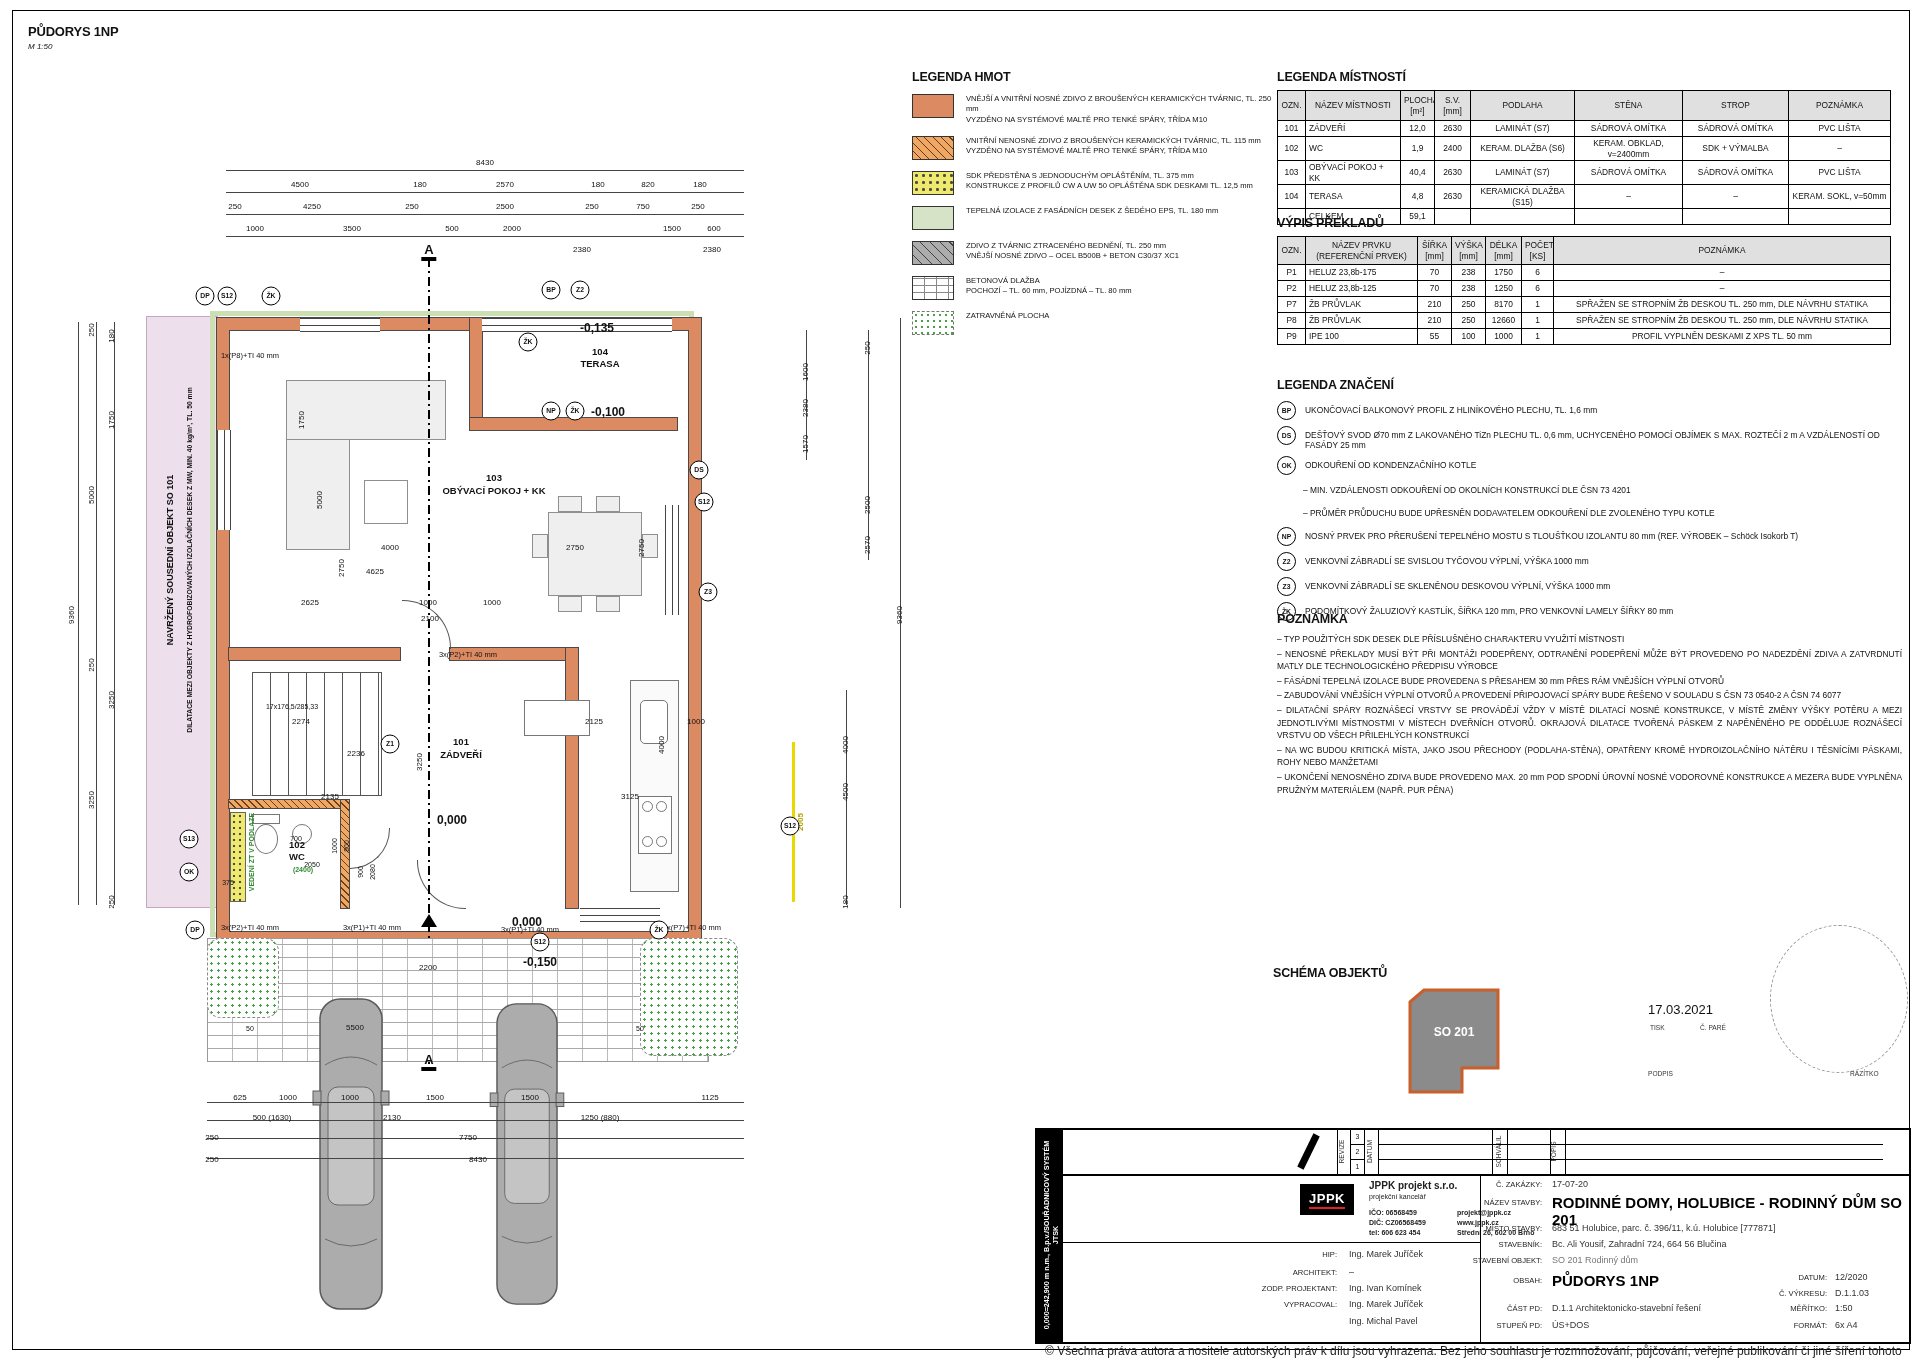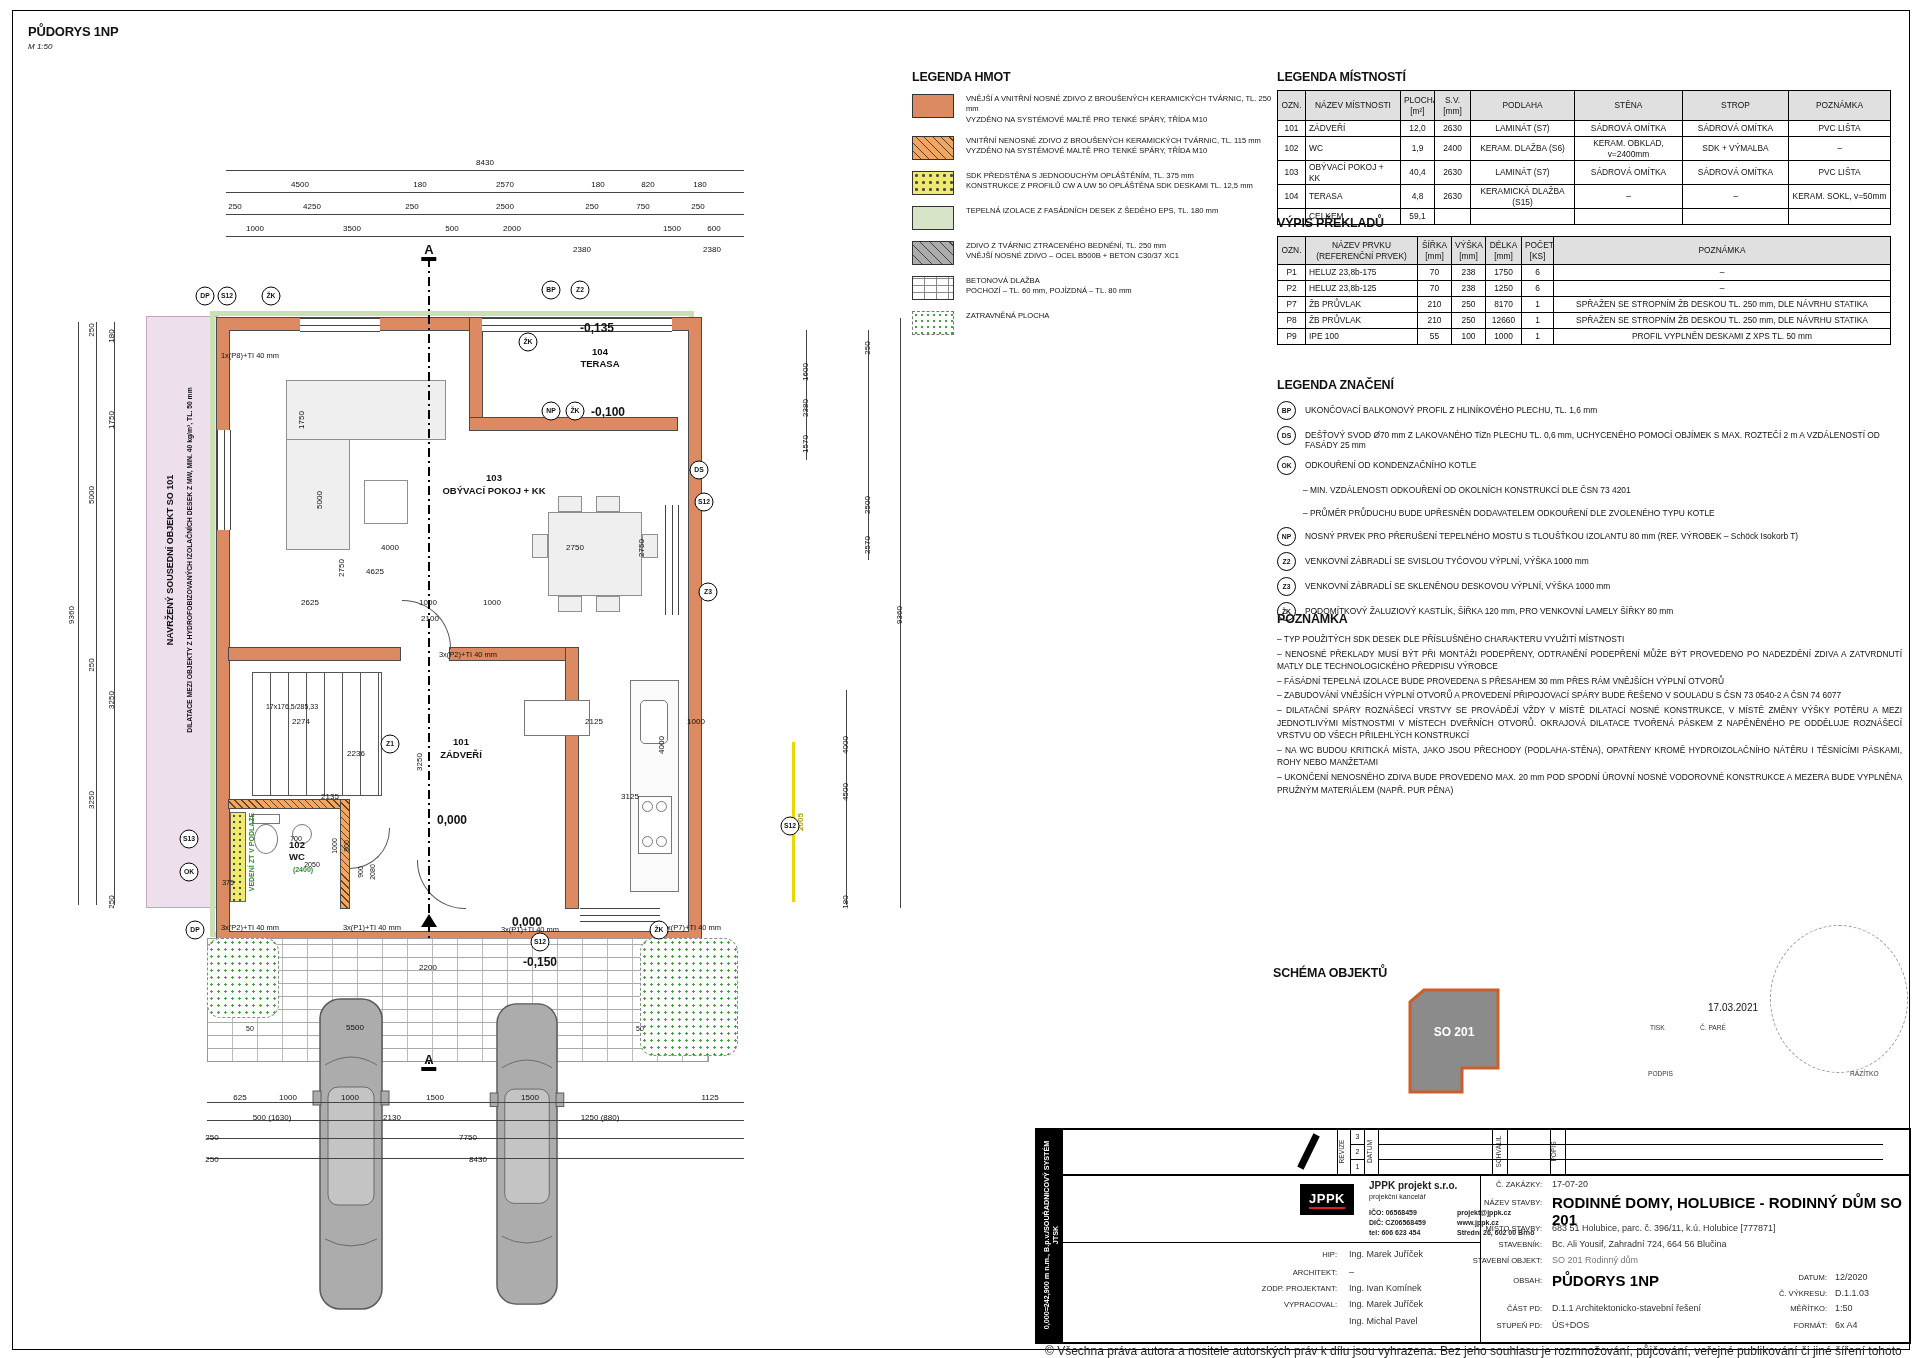--- a/index.html
+++ b/index.html
@@ -569,7 +569,7 @@
     <text x="54" y="56" text-anchor="middle" fill="#fff" font-size="12" font-weight="bold" font-family="Liberation Sans, sans-serif">SO 201</text>
   </svg>
 
-  <div class="abs" style="left:1708px;top:1002px;font-size:10px;">17.03.2021</div>
+  <div class="abs" style="left:1648px;top:1002px;font-size:13px;">17.03.2021</div>
   <span class="stamp-lbl" style="left:1650px;top:1024px;">TISK</span>
   <span class="stamp-lbl" style="left:1700px;top:1024px;">Č. PARÉ</span>
   <div class="abs" style="left:1770px;top:925px;width:136px;height:146px;border:1.5px dashed #999;border-radius:50%;"></div>

